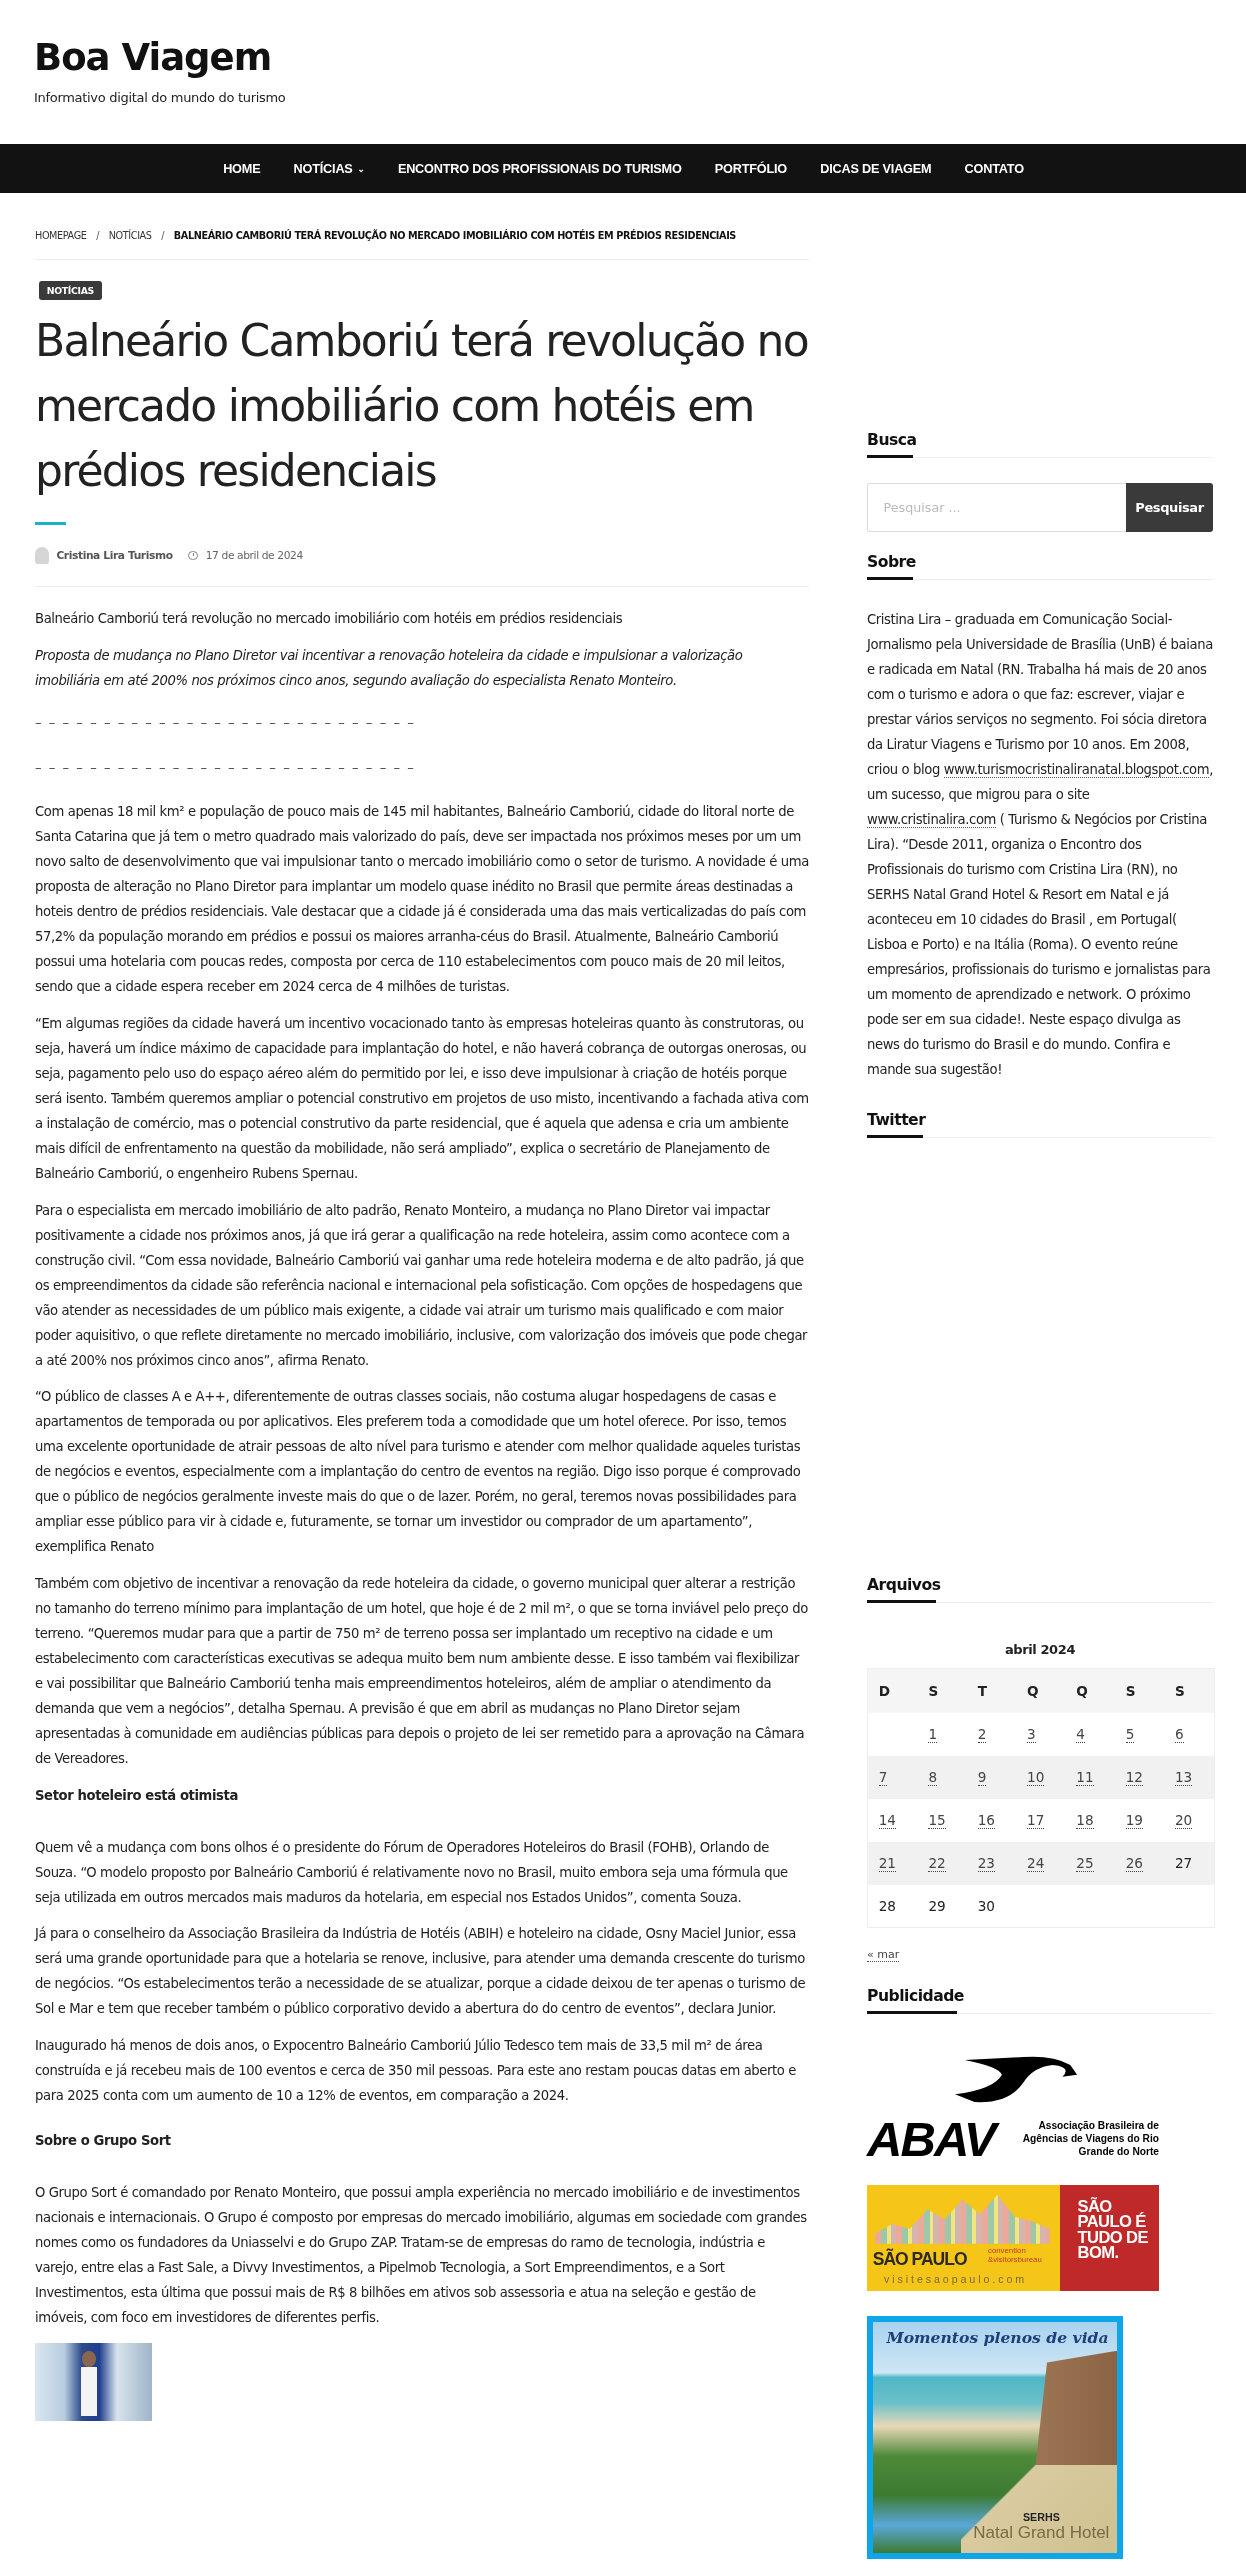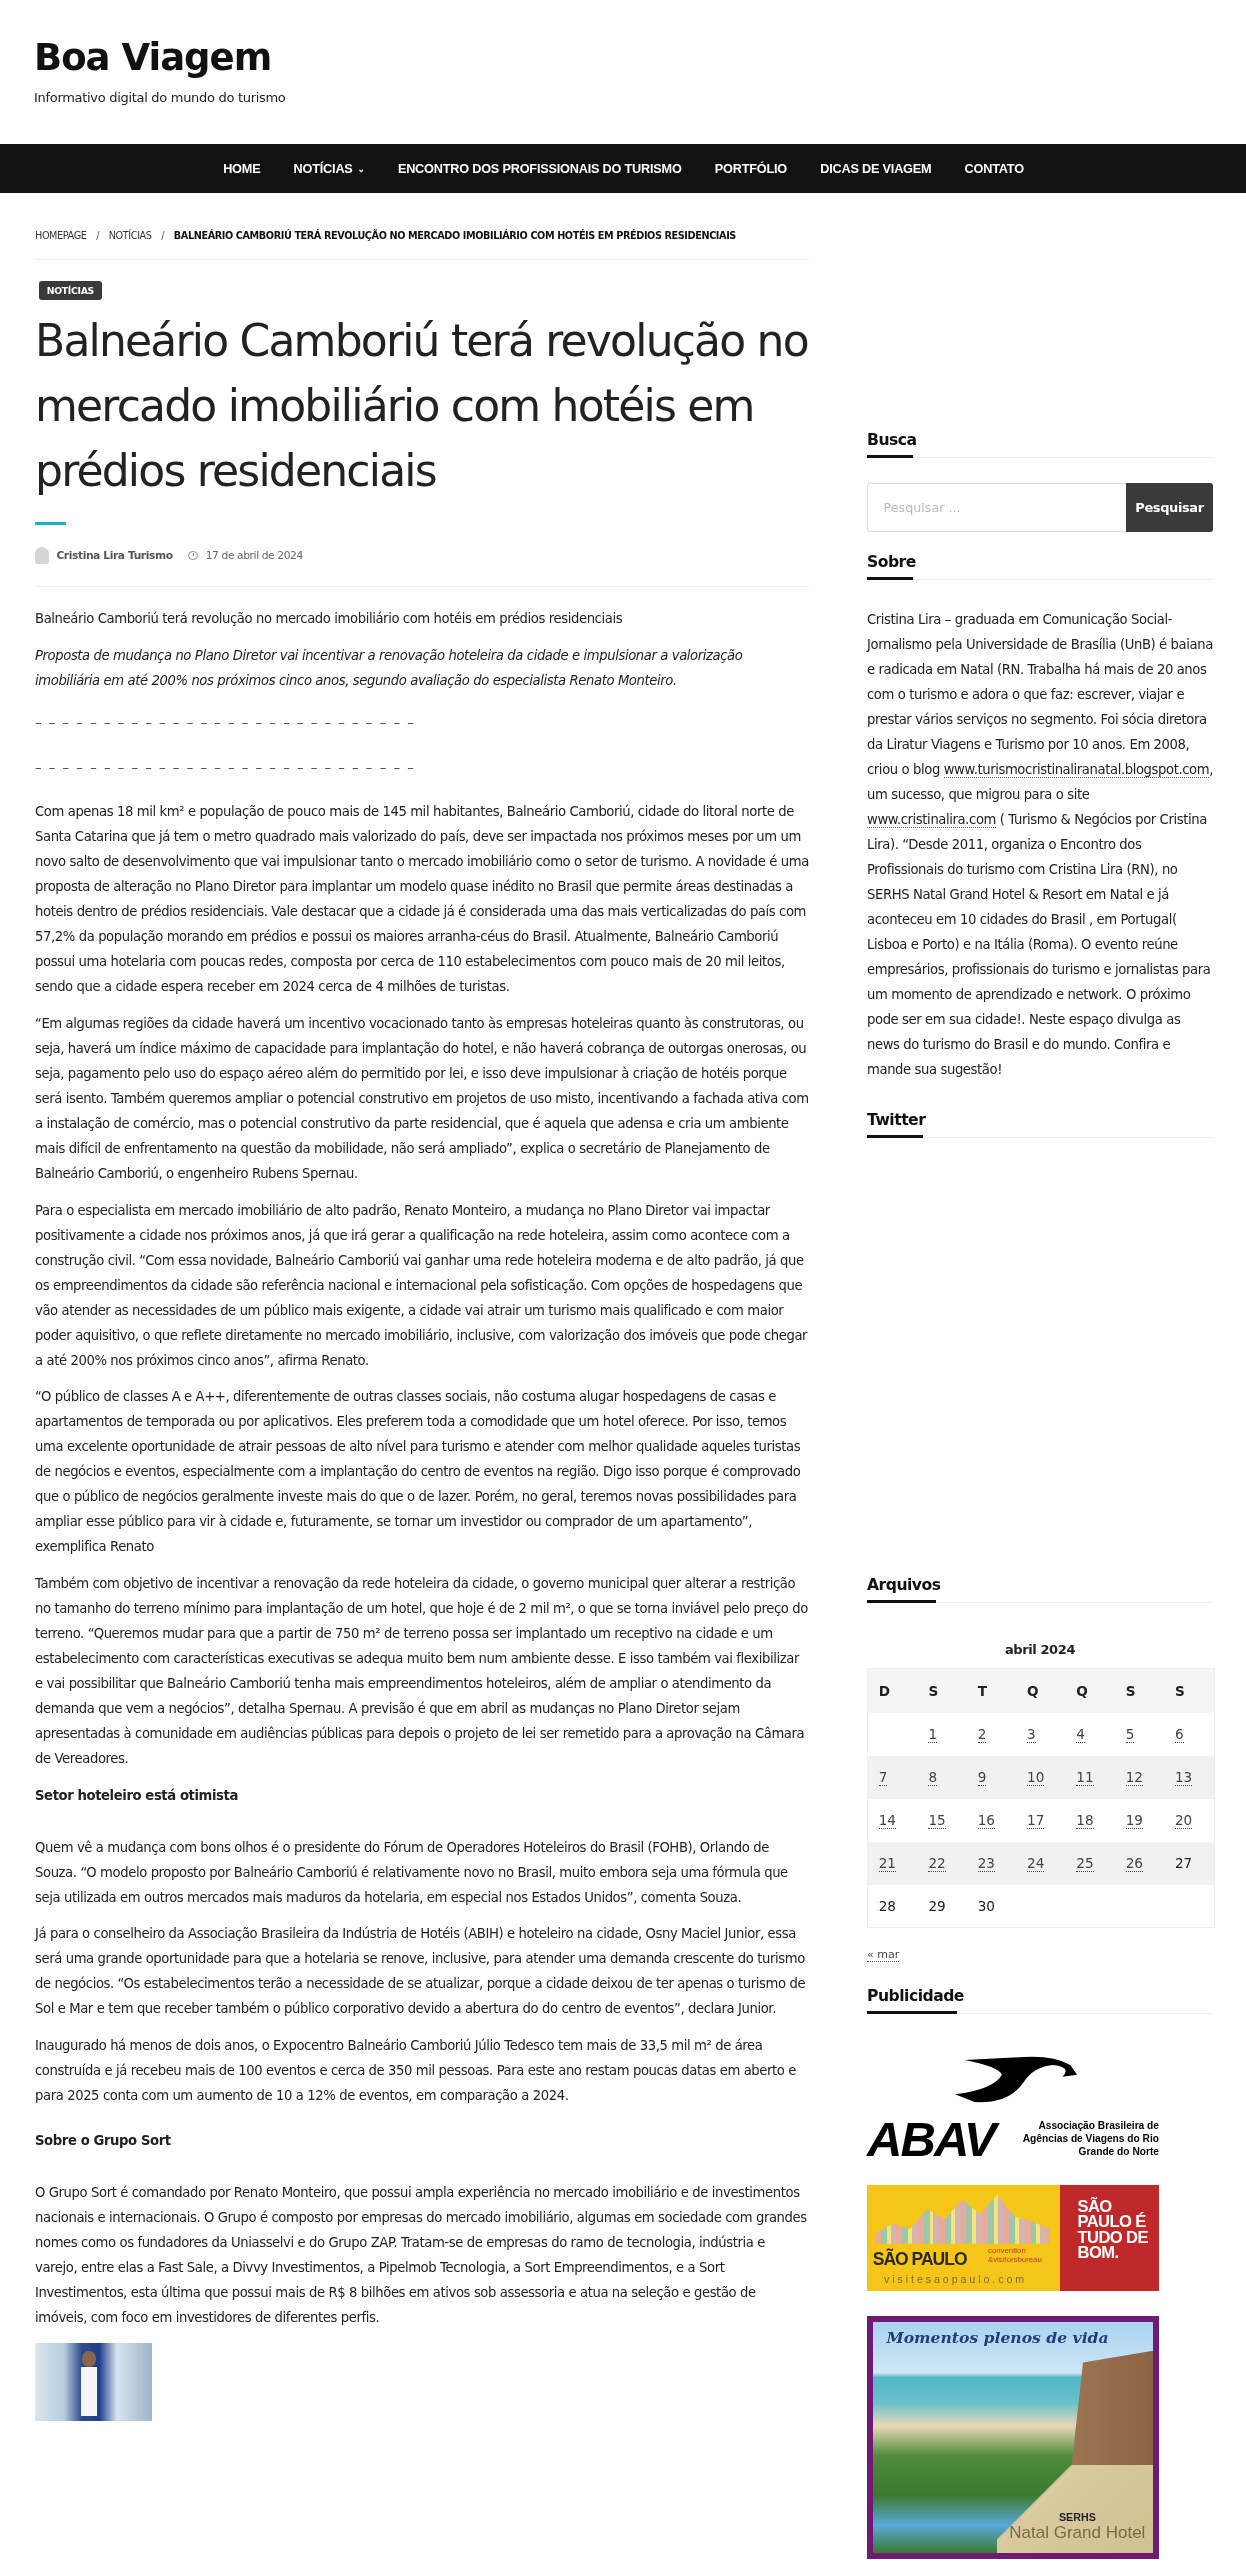--- a/index.html
+++ b/index.html
@@ -80,7 +80,7 @@
   .sp-conv { position: absolute; left: 121px; top: 62px; font-family: "Liberation Sans", sans-serif; font-size: 7.8px; line-height: 8.8px; color: #c0392b; }
   .sp-url { position: absolute; left: 17px; top: 88px; font-family: "Liberation Sans", sans-serif; font-size: 10.7px; color: #7a6a40; letter-spacing: 2.9px; }
   .sp-right { flex: 1; background: #c0292a; color: #fff; font-family: "Liberation Sans", sans-serif; font-weight: 700; font-size: 16.6px; line-height: 15.6px; padding: 13.6px 0 0 17.5px; letter-spacing: -0.6px; }
-  .ad-serhs { width: 292px; height: 243px; margin-top: 25px; position: relative; background: #701a75; padding: 5.8px; }
+  .ad-serhs { width: 256px; height: 243px; margin-top: 25px; position: relative; background: #0ea5e9; padding: 5.8px; }
   .serhs-photo { width: 100%; height: 100%; background: linear-gradient(180deg, #a9d2ef 0%, #cfe6f4 22%, #4fb7c7 24%, #6ac0c9 35%, #e8d8b8 45%, #4f8a3a 58%, #3d7a32 75%, #59a8d8 88%, #3d7a32 100%); position: relative; overflow: hidden; }
   .serhs-building { position: absolute; right: 0; top: 29px; width: 117px; height: 117px; background: linear-gradient(90deg, #a47c5a, #8a6445); clip-path: polygon(30% 100%, 40% 10%, 100% 0, 100% 100%); }
   .serhs-tagline { position: absolute; left: 13.6px; top: 5.8px; font-family: "DejaVu Serif", serif; font-style: italic; font-size: 15.6px; color: #1f3f7a; font-weight: 700; }

